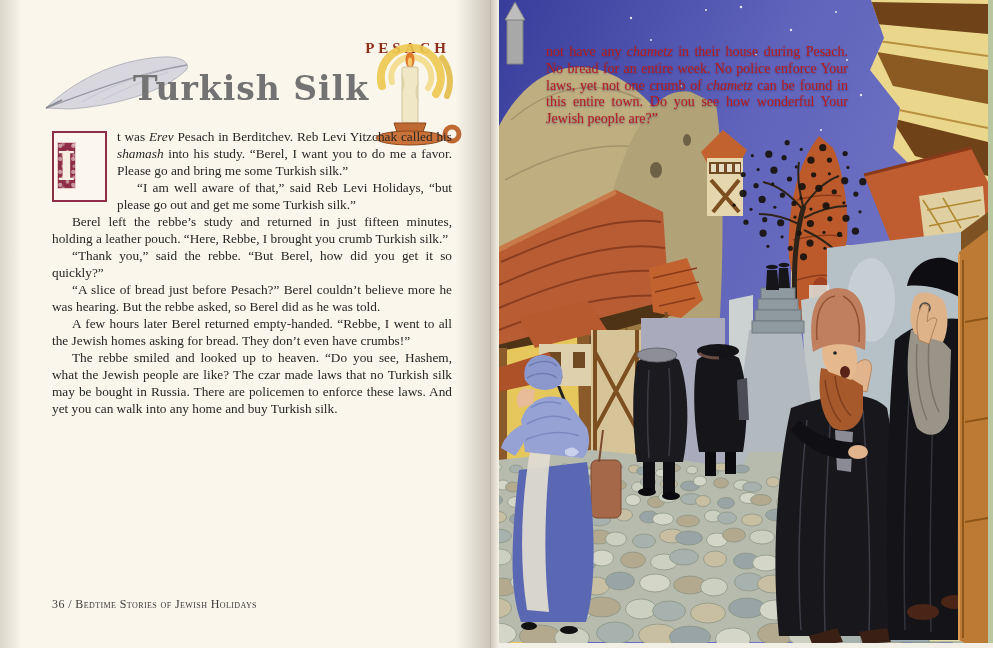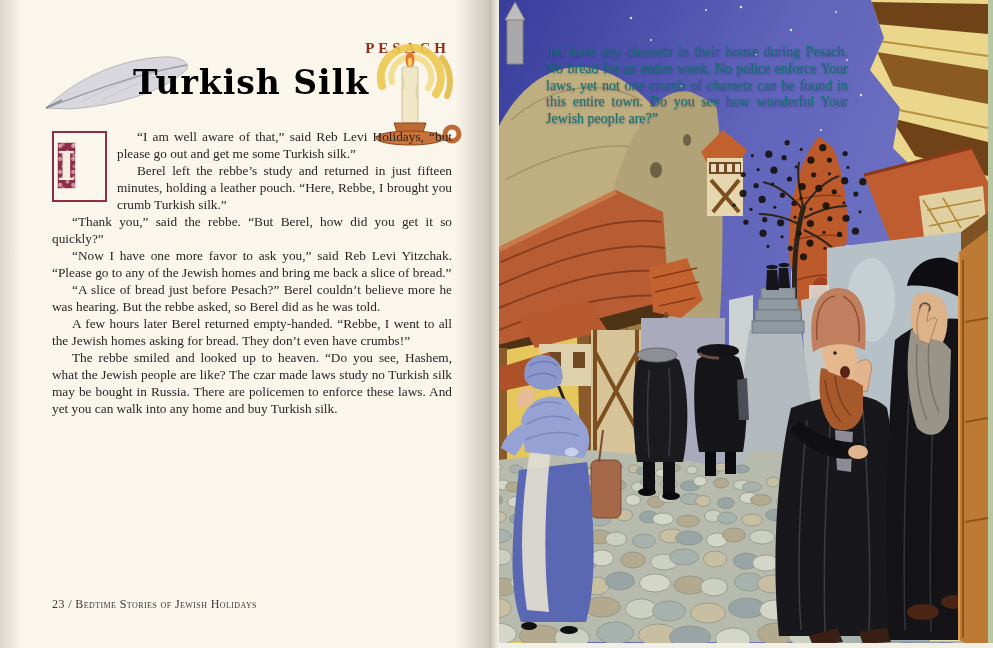--- a/index.html
+++ b/index.html
@@ -41,7 +41,7 @@
        border-left:1px solid rgba(90,85,70,.35);}
   .page-right svg{position:absolute;left:0;top:0;}
   .overlay-text{position:absolute;left:55px;top:44px;width:302px;font-size:14px;line-height:16.8px;
-       color:#0f766e;text-align:justify;text-shadow:0 1px 2px rgba(45,45,105,.6);}
+       color:#b91c1c;text-align:justify;text-shadow:0 1px 2px rgba(45,45,105,.6);}
   .overlay-text i{font-style:italic;}
 </style>
 </head>

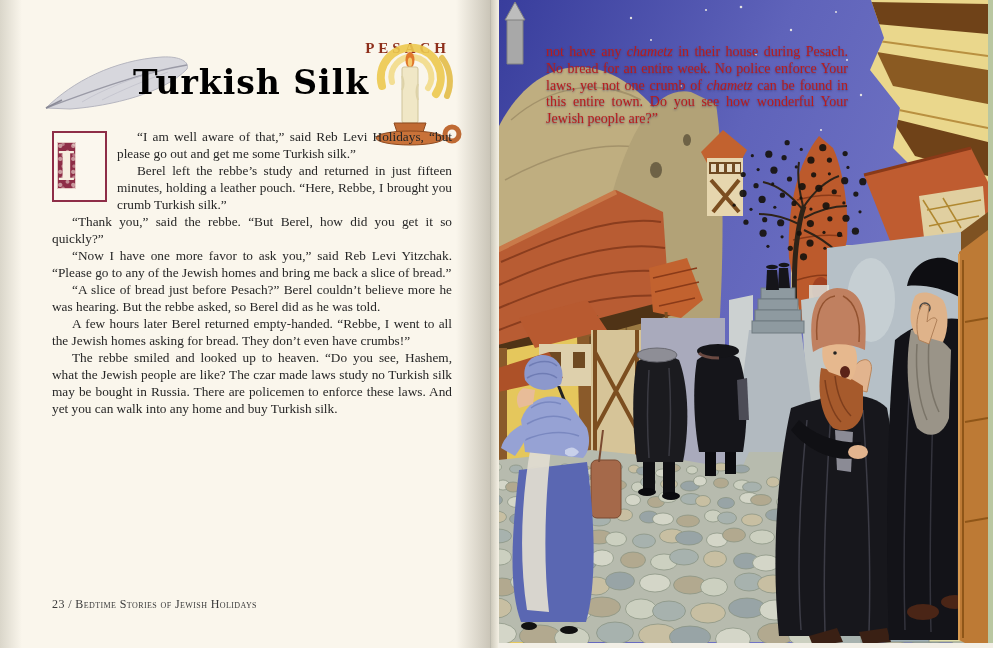--- a/index.html
+++ b/index.html
@@ -17,8 +17,8 @@
   .candle{position:absolute;left:348px;top:36px;width:130px;height:110px;}
   .kicker{position:absolute;left:52px;top:40px;width:398px;text-align:right;
        font-weight:bold;font-size:15px;letter-spacing:4px;color:#8e2f1b;}
-  .title{position:absolute;left:52px;top:63px;width:398px;text-align:center;
-       font-family:"DejaVu Serif", serif;font-weight:bold;font-size:33px;color:#000000;letter-spacing:1px;}
+  .title{position:absolute;left:52px;top:69px;width:398px;text-align:center;
+       font-family:"DejaVu Serif", serif;font-weight:bold;font-size:33px;color:#737373;letter-spacing:1px;}
   .story{position:absolute;left:52px;top:128px;width:400px;font-size:13.3px;line-height:17px;
        color:#262626;text-align:justify;}
   .story p{margin:0;text-indent:20px;}

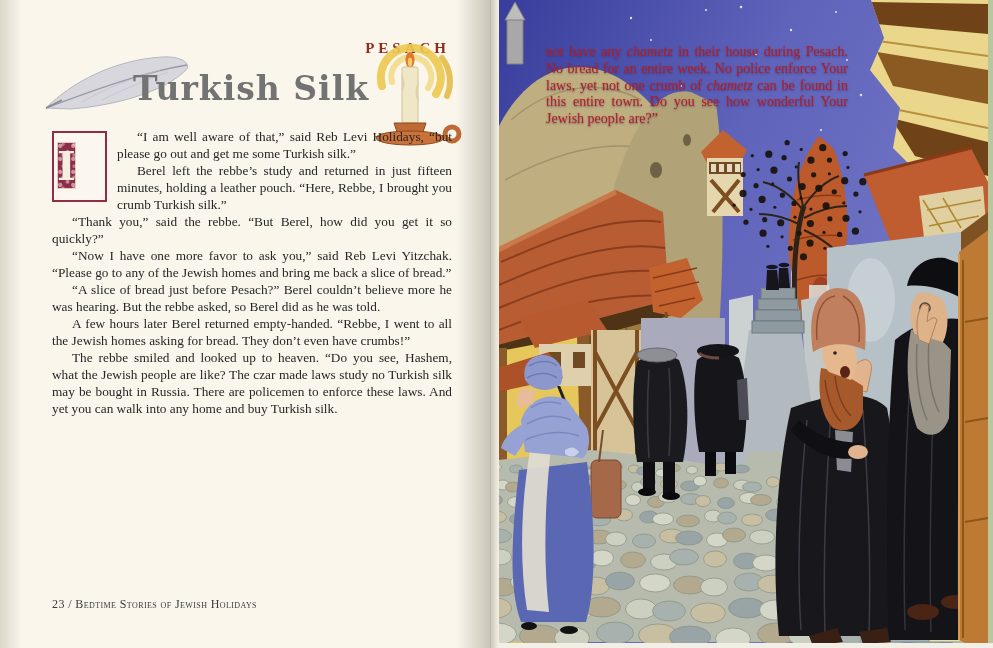--- a/index.html
+++ b/index.html
@@ -76,7 +76,7 @@
 
     <div class="story">
       <p class="first">
-        <span class="dropcap-box"><span class="dropcap-inner">I</span></span>
+        <span class="dropcap-box"><span class="dropcap-inner">I</span></span><span><span>t was </span><i>Erev</i><span> Pesach in Berditchev. Reb Levi Yitzchak called his </span><i>shamash</i><span> into his study. “Berel, I want you to do me a favor. Please go and bring me some Turkish silk.”</span></span>
       </p>
       <p><span>“I am well aware of that,” said Reb Levi Holidays, “but please go out and get me some Turkish silk.”</span></p>
       <p><span>Berel left the rebbe’s study and returned in just fifteen minutes, holding a leather pouch. “Here, Rebbe, I brought you crumb Turkish silk.”</span></p>

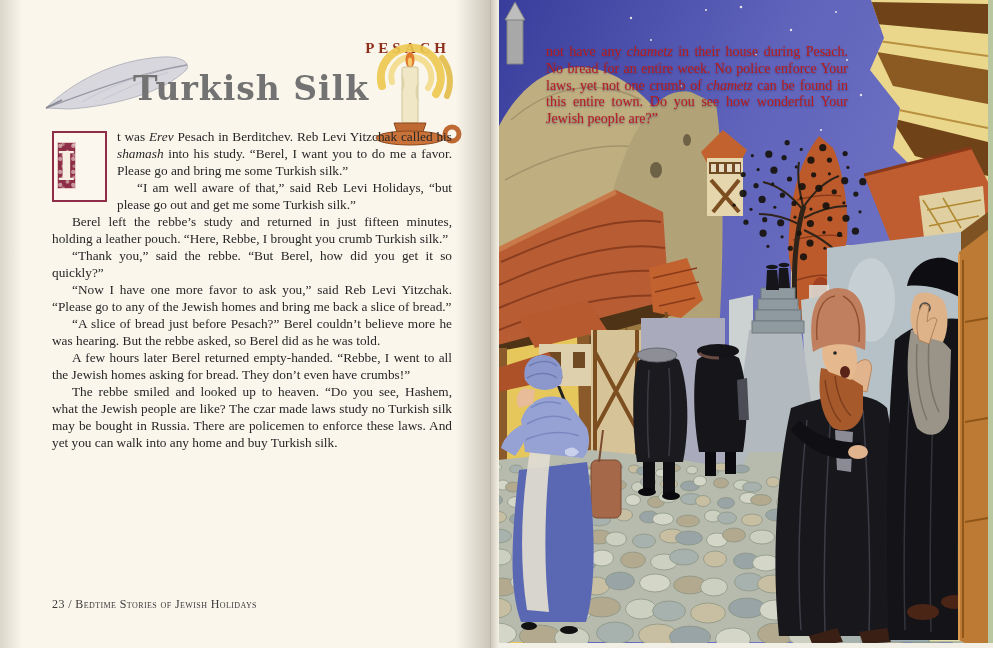--- a/index.html
+++ b/index.html
@@ -81,7 +81,6 @@
       <p><span>“I am well aware of that,” said Reb Levi Holidays, “but please go out and get me some Turkish silk.”</span></p>
       <p><span>Berel left the rebbe’s study and returned in just fifteen minutes, holding a leather pouch. “Here, Rebbe, I brought you crumb Turkish silk.”</span></p>
       <p><span>“Thank you,” said the rebbe. “But Berel, how did you get it so quickly?”</span></p>
-      <p><span>“Now I have one more favor to ask you,” said Reb Levi Yitzchak. “Please go to any of the Jewish homes and bring me back a slice of bread.”</span></p>
       <p><span>“A slice of bread just before Pesach?” Berel couldn’t believe more he was hearing. But the rebbe asked, so Berel did as he was told.</span></p>
       <p><span>A few hours later Berel returned empty-handed. “Rebbe, I went to all the Jewish homes asking for bread. They don’t even have crumbs!”</span></p>
       <p><span>The rebbe smiled and looked up to heaven. “Do you see, Hashem, what the Jewish people are like? The czar made laws study no Turkish silk may be bought in Russia. There are policemen to enforce these laws. And yet you can walk into any home and buy Turkish silk.</span></p>

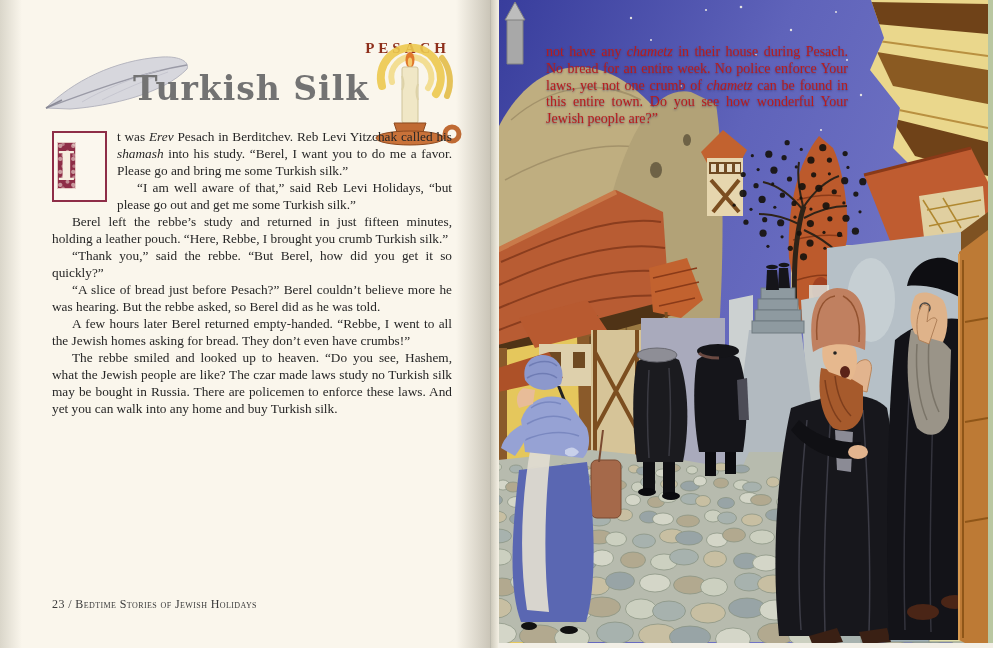--- a/index.html
+++ b/index.html
@@ -83,7 +83,7 @@
       <p><span>“Thank you,” said the rebbe. “But Berel, how did you get it so quickly?”</span></p>
       <p><span>“A slice of bread just before Pesach?” Berel couldn’t believe more he was hearing. But the rebbe asked, so Berel did as he was told.</span></p>
       <p><span>A few hours later Berel returned empty-handed. “Rebbe, I went to all the Jewish homes asking for bread. They don’t even have crumbs!”</span></p>
-      <p><span>The rebbe smiled and looked up to heaven. “Do you see, Hashem, what the Jewish people are like? The czar made laws study no Turkish silk may be bought in Russia. There are policemen to enforce these laws. And yet you can walk into any home and buy Turkish silk.</span></p>
+      <p><span>The rebbe smiled and looked up to heaven. “Do you see, Hashem, what the Jewish people are like? The czar made laws that no Turkish silk may be bought in Russia. There are policemen to enforce these laws. And yet you can walk into any home and buy Turkish silk.</span></p>
     </div>
 
     <div class="footer">

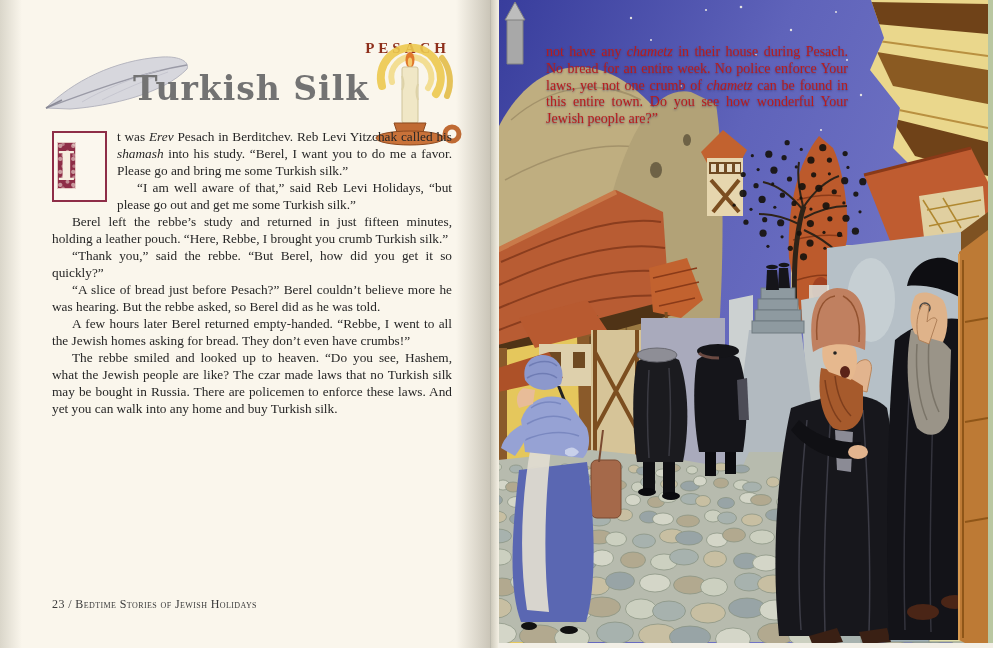--- a/index.html
+++ b/index.html
@@ -87,7 +87,7 @@
     </div>
 
     <div class="footer">
-      <span>23 /</span>
+      <span>36 /</span>
       <span class="sc">Bedtime Stories of Jewish Holidays</span>
     </div>
   </div>

